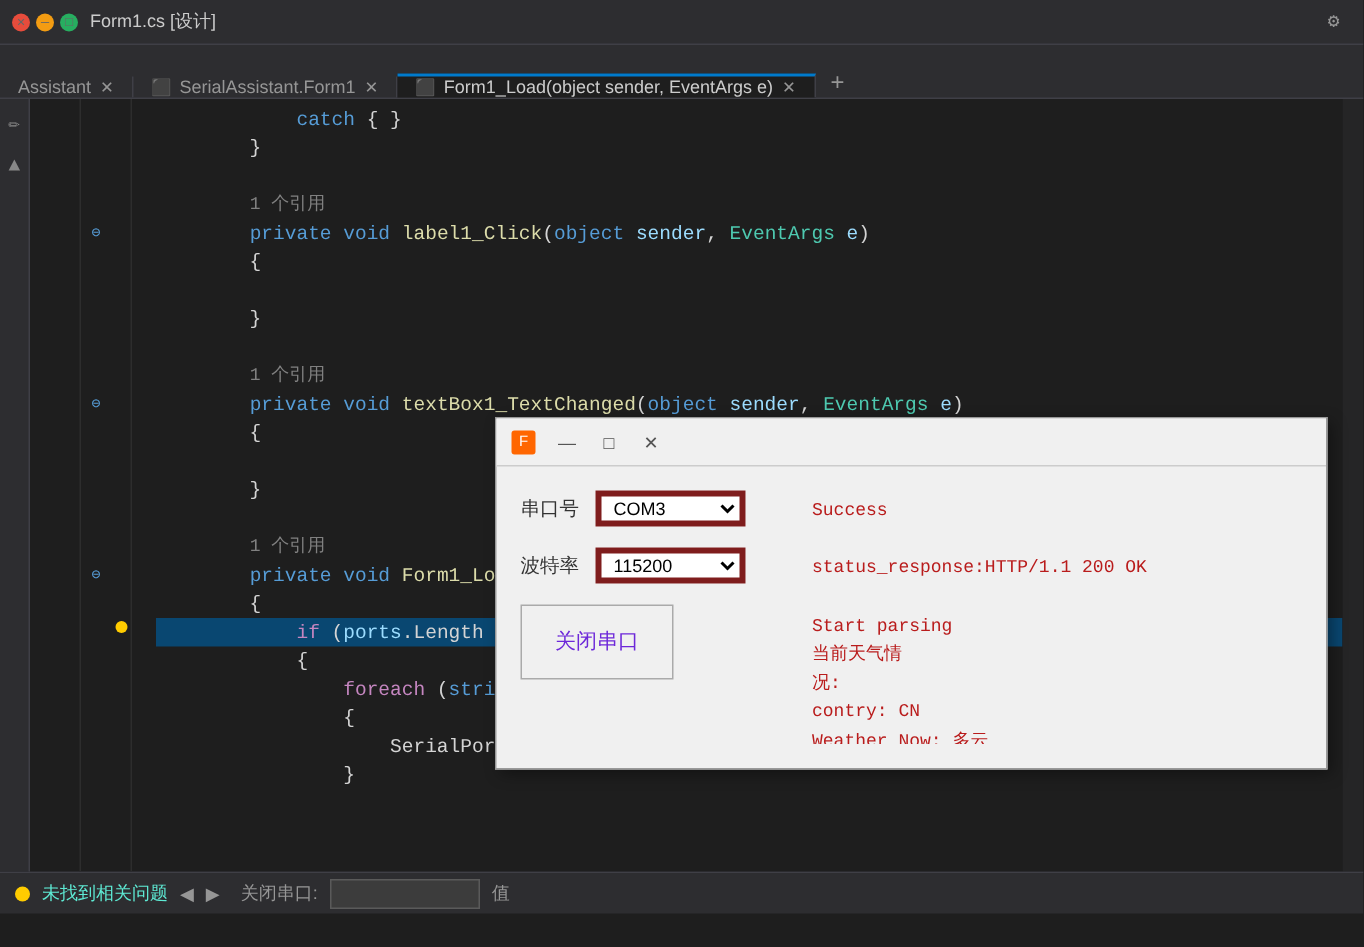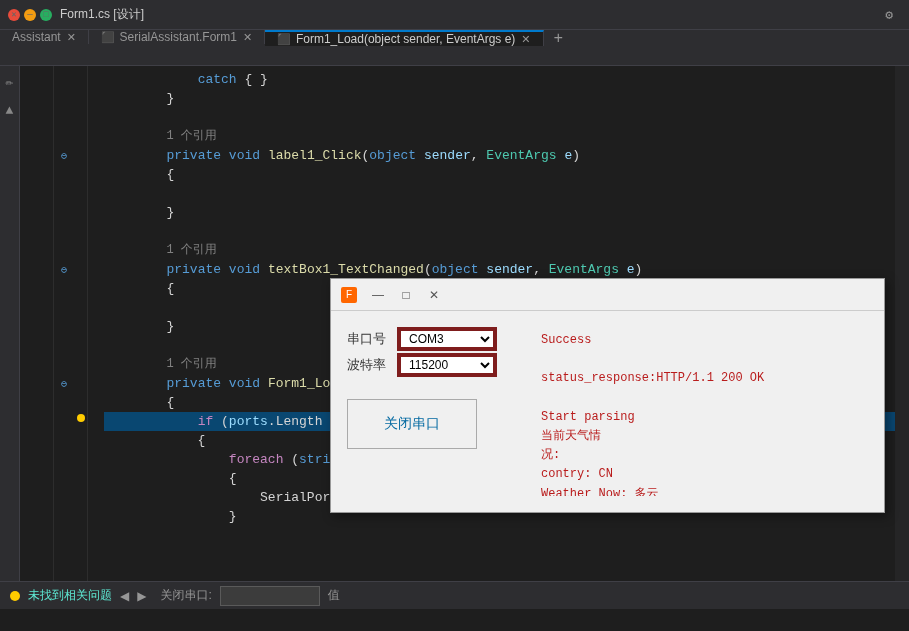--- a/index.html
+++ b/index.html
@@ -43,7 +43,7 @@
       background: #2d2d30;
       height: 36px;
       display: flex;
-      align-items: flex-start;
+      align-items: flex-end;
       border-bottom: 1px solid #3f3f46;
     }
     .tab {

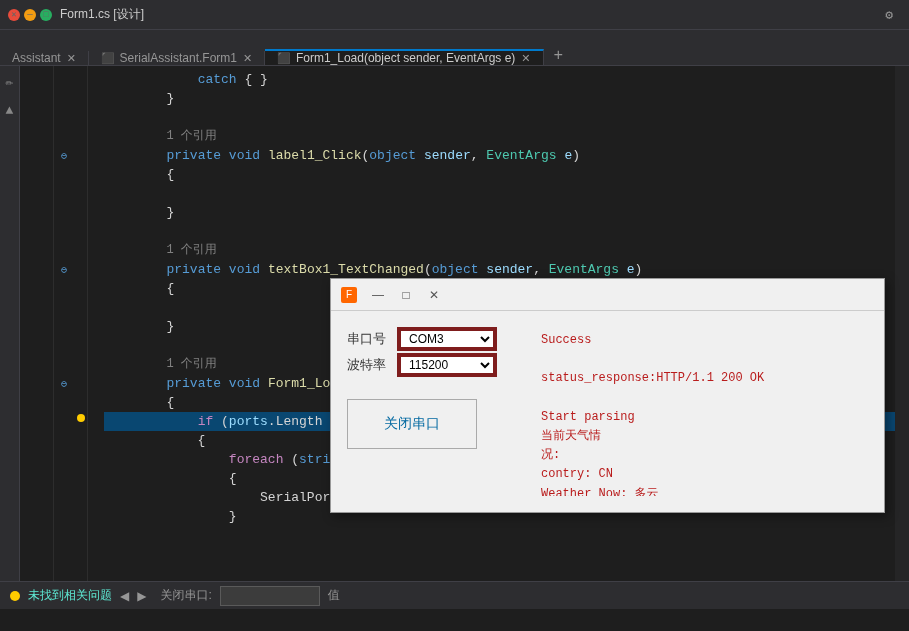--- a/index.html
+++ b/index.html
@@ -242,7 +242,7 @@
     .form1-left {
       display: flex;
       flex-direction: column;
-      gap: 2px;
+      gap: 14px;
       width: 170px;
     }
 

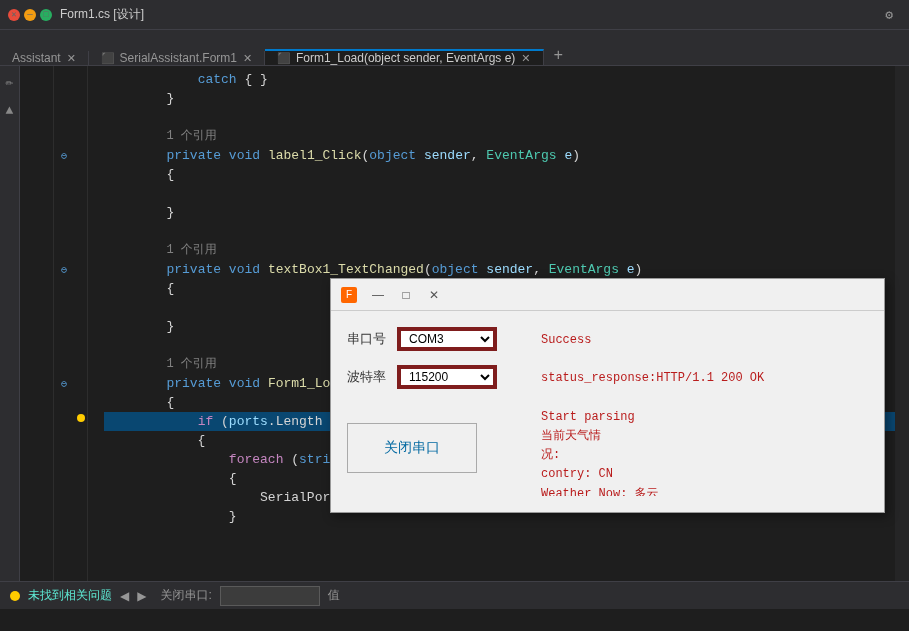--- a/index.html
+++ b/index.html
@@ -267,13 +267,12 @@
     }
 
     .form1-button {
-      margin-top: 20px;
-      width: 130px;
+      width: 102px;
       height: 50px;
       background: #f0f0f0;
       border: 1px solid #aaa;
       font-size: 14px;
-      color: #0369a1;
+      color: #6d28d9;
       cursor: pointer;
       font-family: 'Microsoft YaHei', sans-serif;
     }

